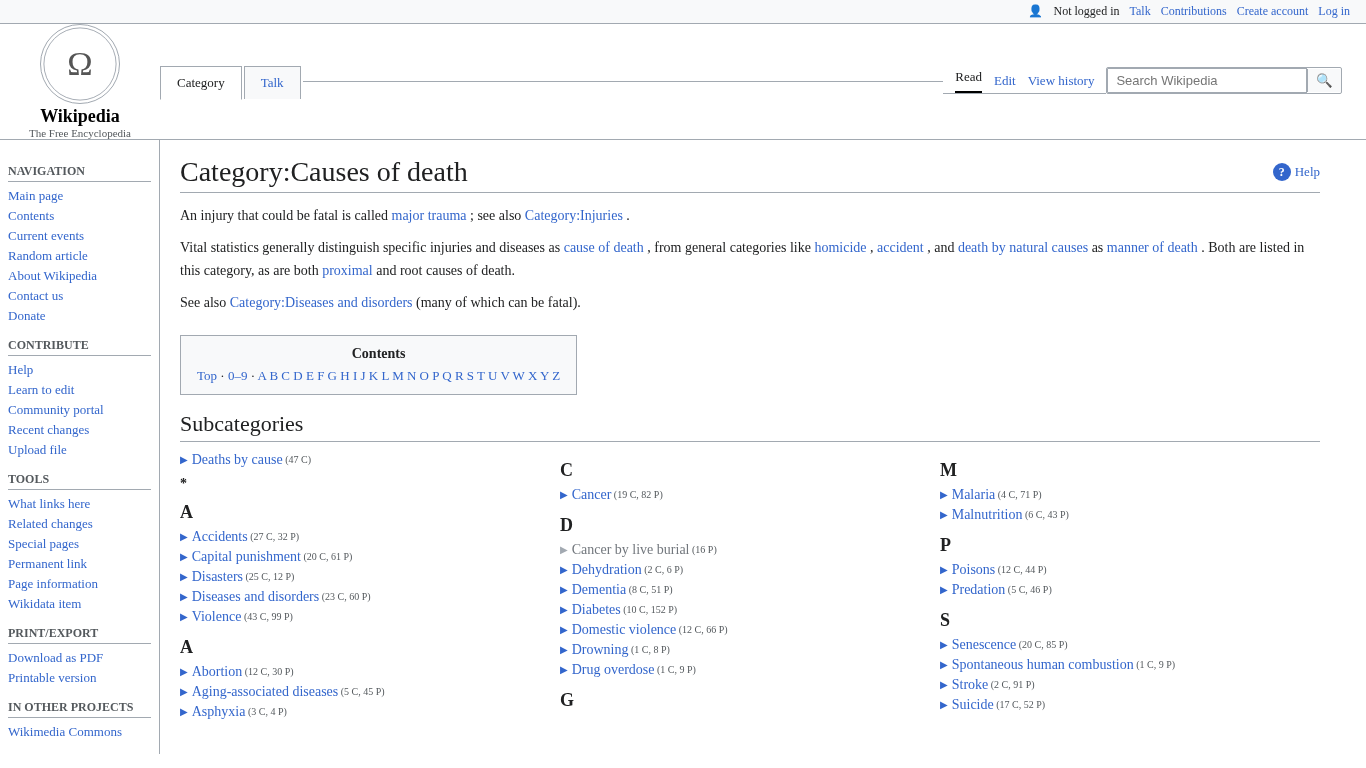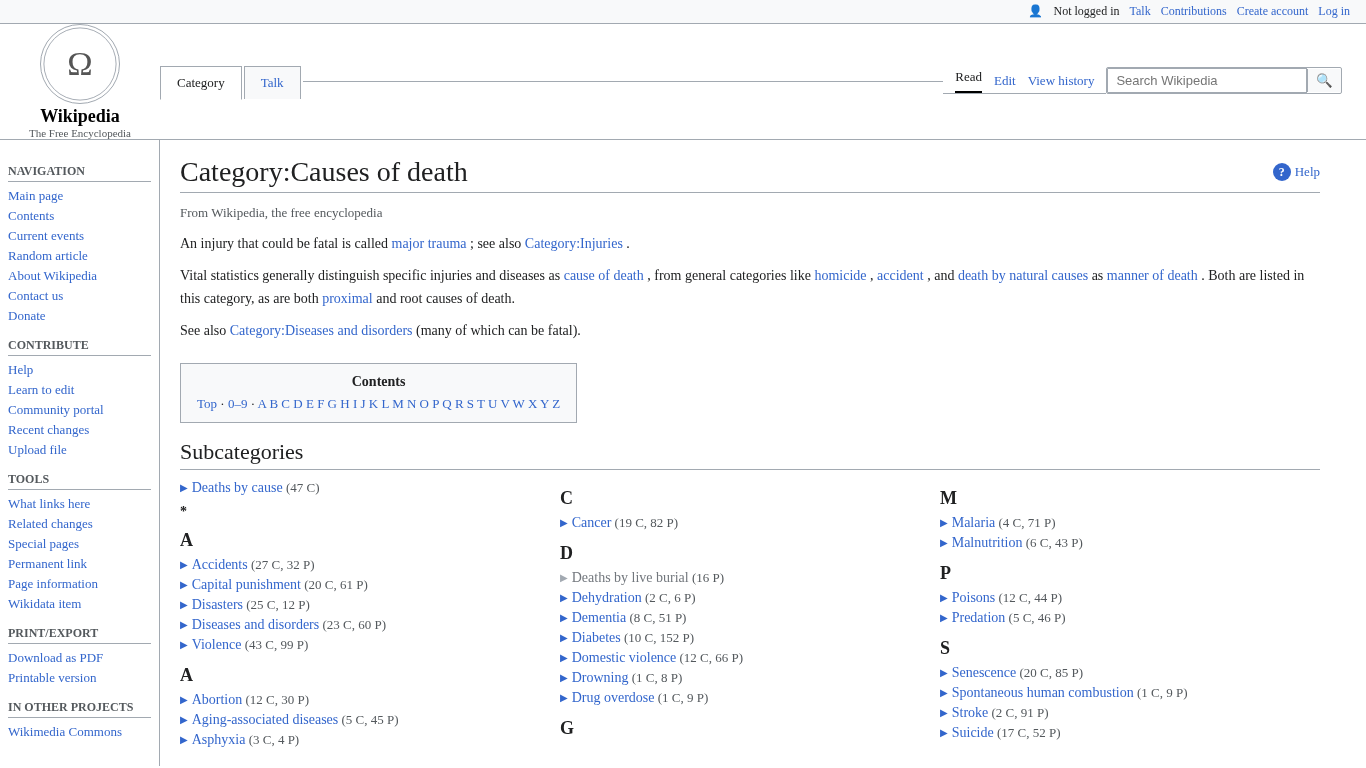--- a/index.html
+++ b/index.html
@@ -332,7 +332,6 @@
       </span>
     </div>
 
-    <div id="from-wikipedia">From Wikipedia, the free encyclopedia</div>
 
     
     <p class="content-para">

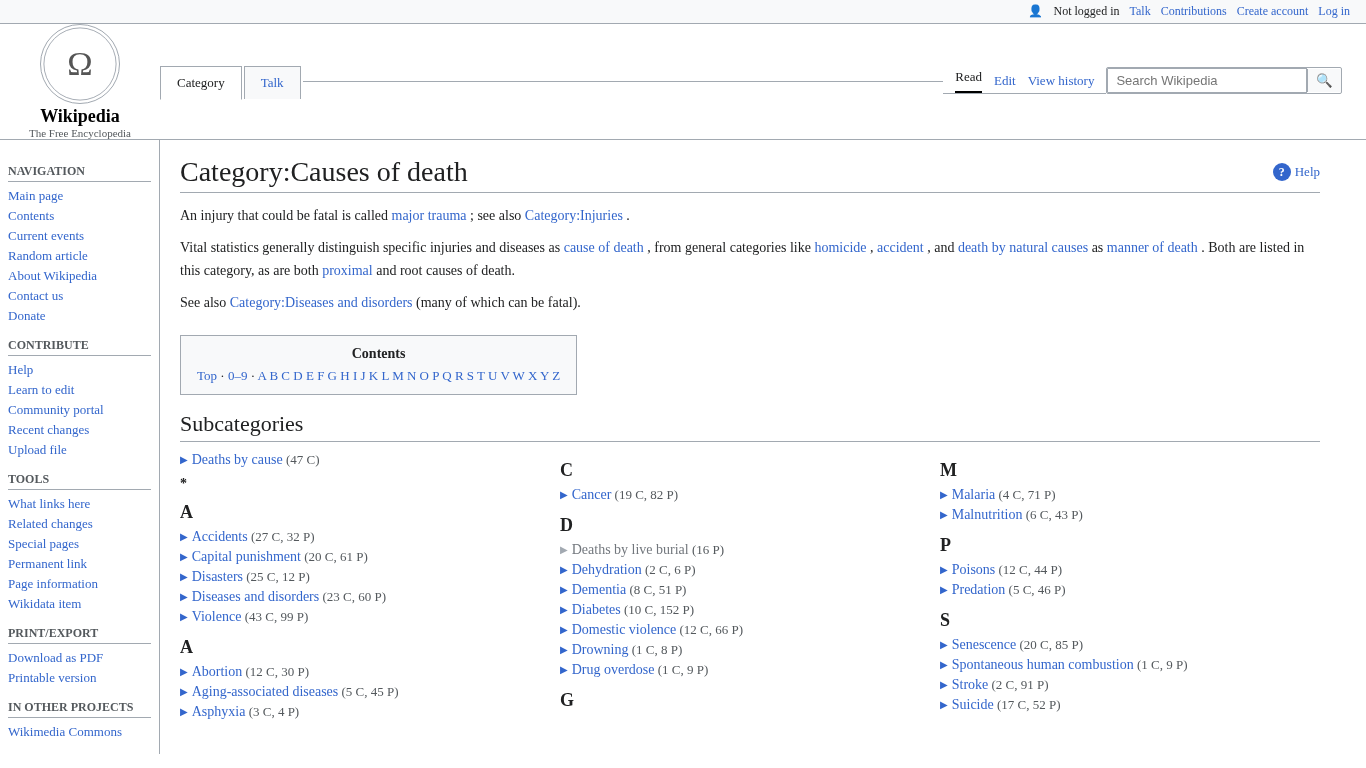--- a/index.html
+++ b/index.html
@@ -222,7 +222,7 @@
     }
     .sub-count {
       color: #54595d;
-      font-size: 13px;
+      font-size: 10px;
       text-align: right;
     }
     #full-header {

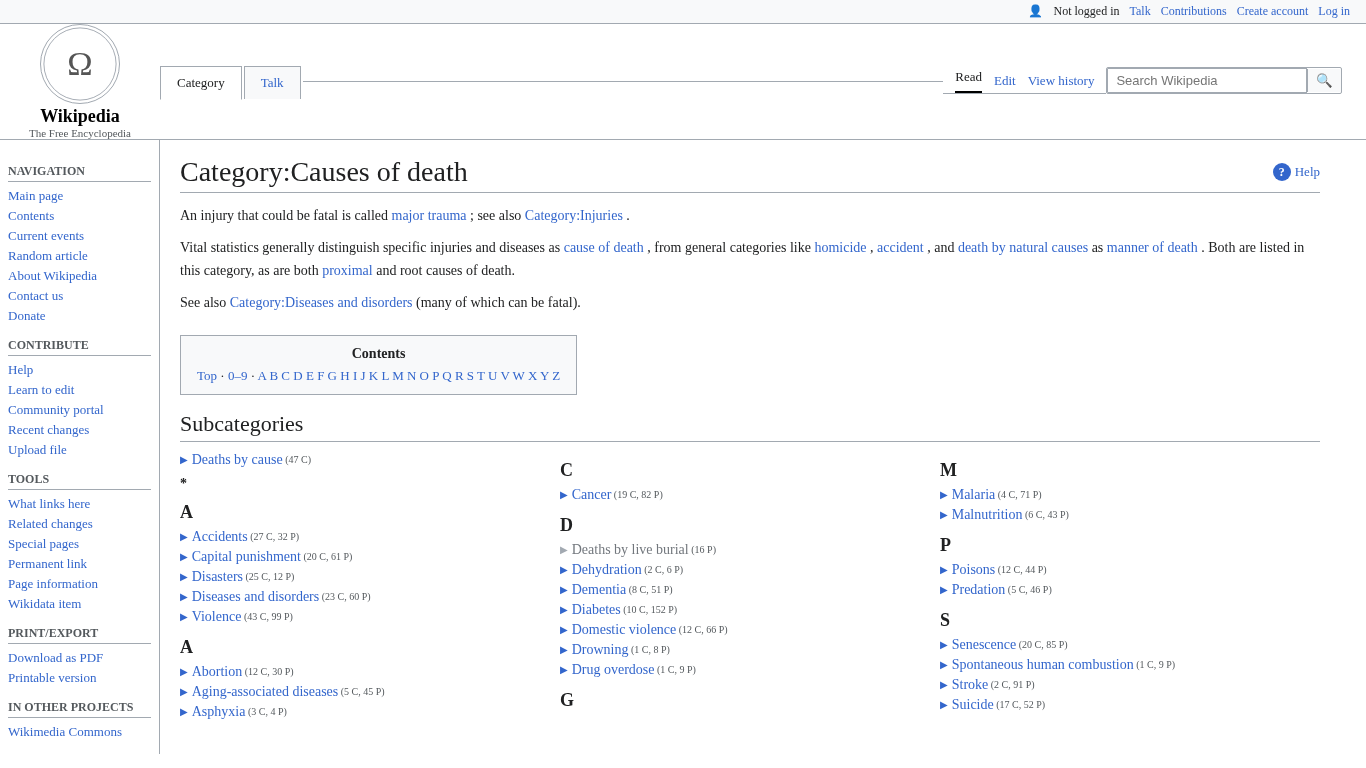--- a/index.html
+++ b/index.html
@@ -495,7 +495,7 @@
         <div class="col-section-letter" style="margin-top:10px;">D</div>
         <div class="subcategory-item">
           <span class="tri-gray">▶</span>
-          <a style="color:#72777d;">Deaths by live burial</a>
+          <a style="color:#72777d;">Cancer by live burial</a>
           <span class="sub-count">&nbsp;(16 P)</span>
         </div>
         <div class="subcategory-item">

